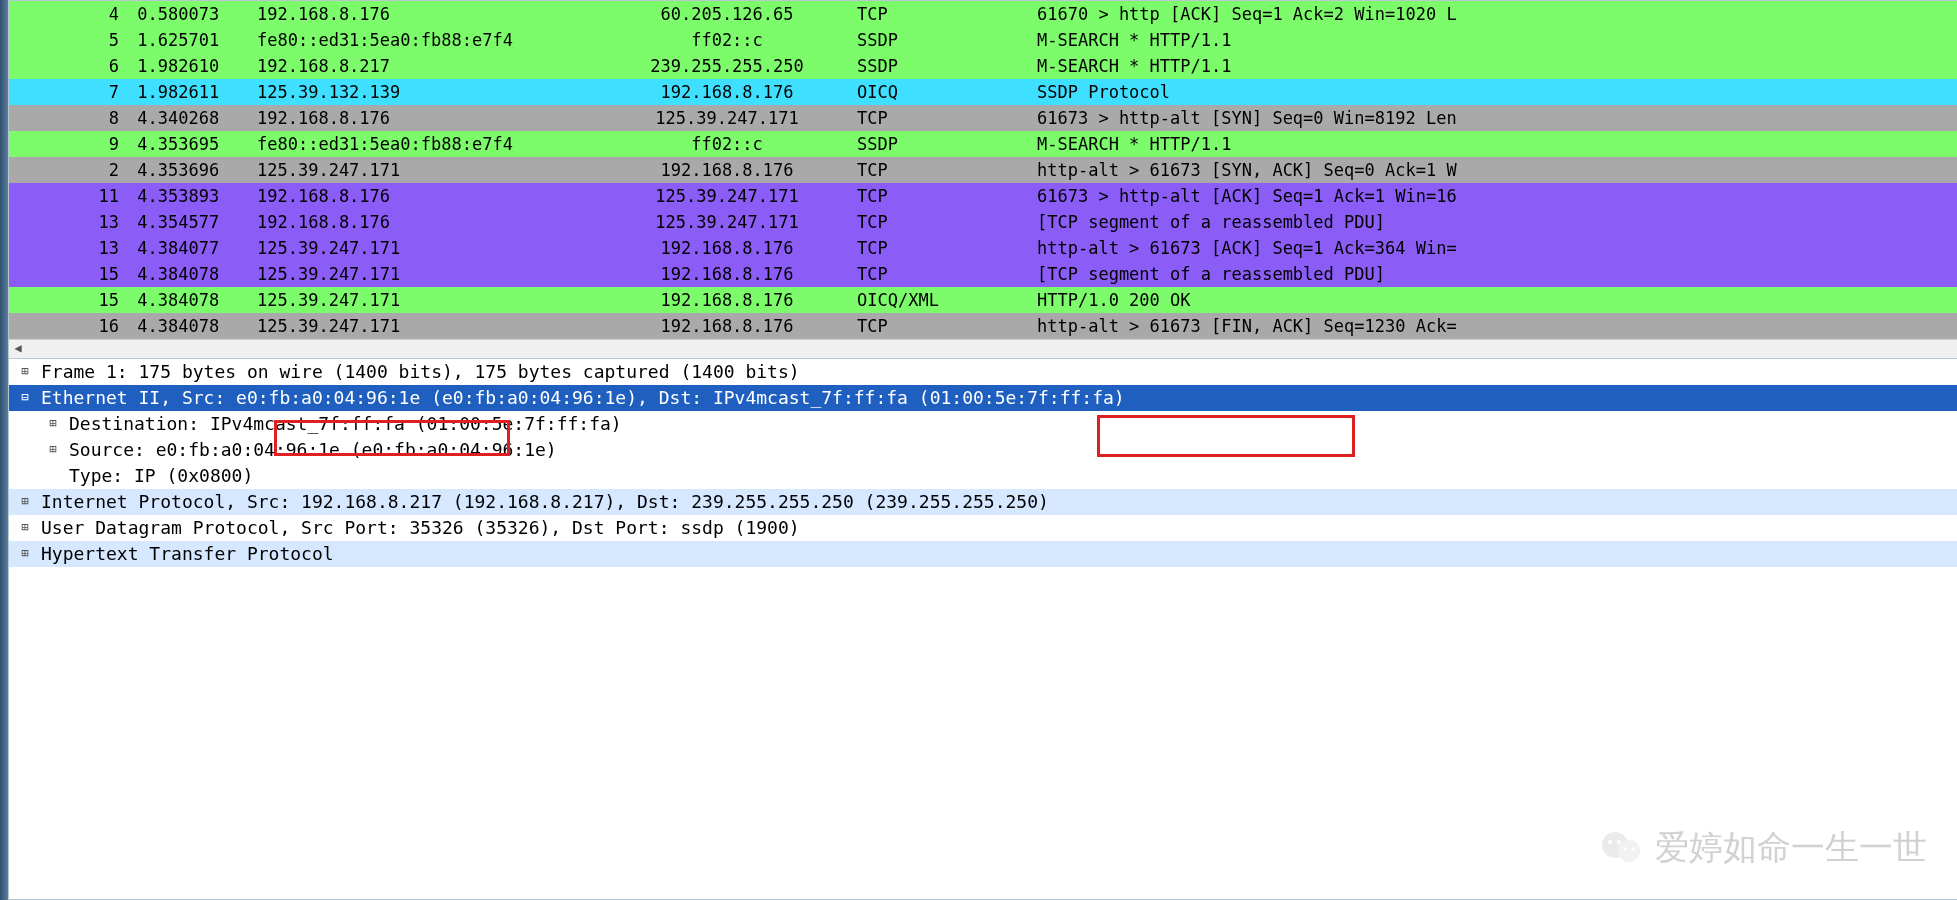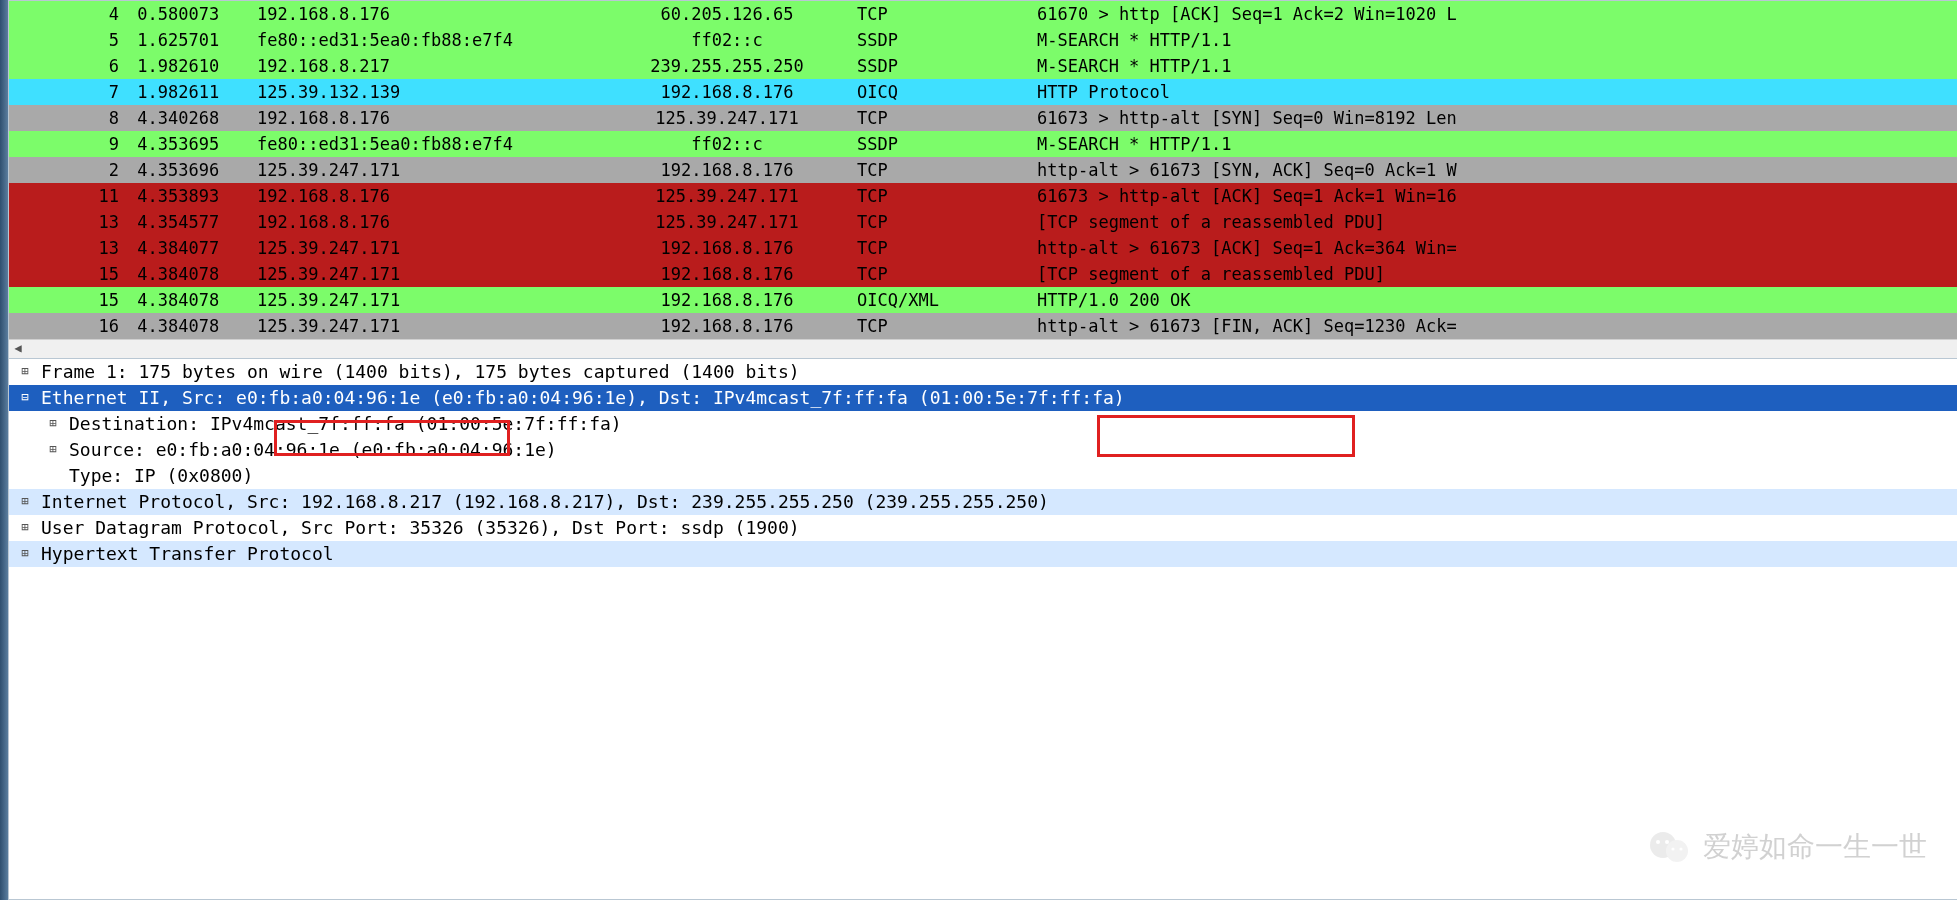--- a/index.html
+++ b/index.html
@@ -75,7 +75,7 @@
             <td class="c-src">125.39.132.139</td>
             <td class="c-dst">192.168.8.176</td>
             <td class="c-proto">OICQ</td>
-            <td class="c-info">HTTP Protocol</td>
+            <td class="c-info">SSDP Protocol</td>
           </tr>
           <tr class="bg-grey">
             <td class="c-num">8</td>

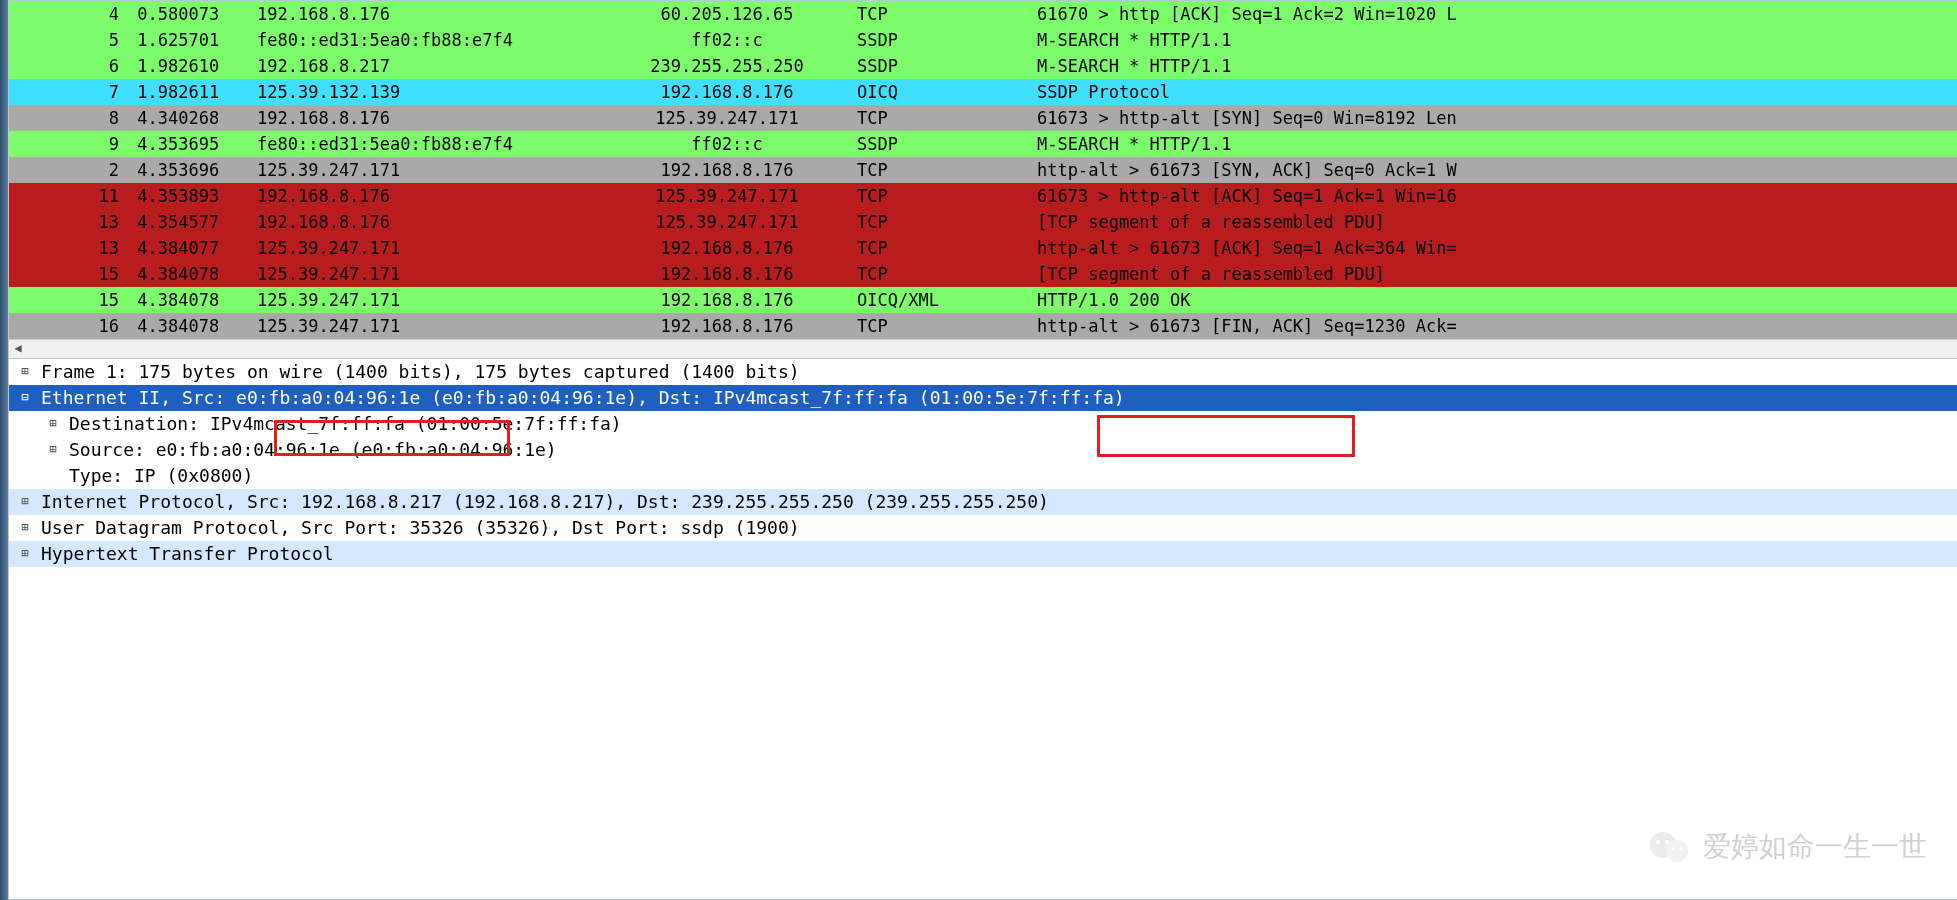--- a/index.html
+++ b/index.html
@@ -17,7 +17,7 @@
   .bg-green{background:#7cfc6a;} 
   .bg-cyan{background:#3fe0ff;}
   .bg-grey{background:#a9a9a9;}
-  .bg-lav{background:#b91c1c;}
+  .bg-lav{background:#8b5cf6;}
   .hscroll{height:18px;background:#f0f0f0;border-top:1px solid #d0d0d0;display:flex;align-items:center;}
   .hscroll .arrow{width:18px;height:18px;display:flex;align-items:center;justify-content:center;color:#555;font-size:12px;}
   .hscroll .track{flex:1;background:#f0f0f0;height:18px;}

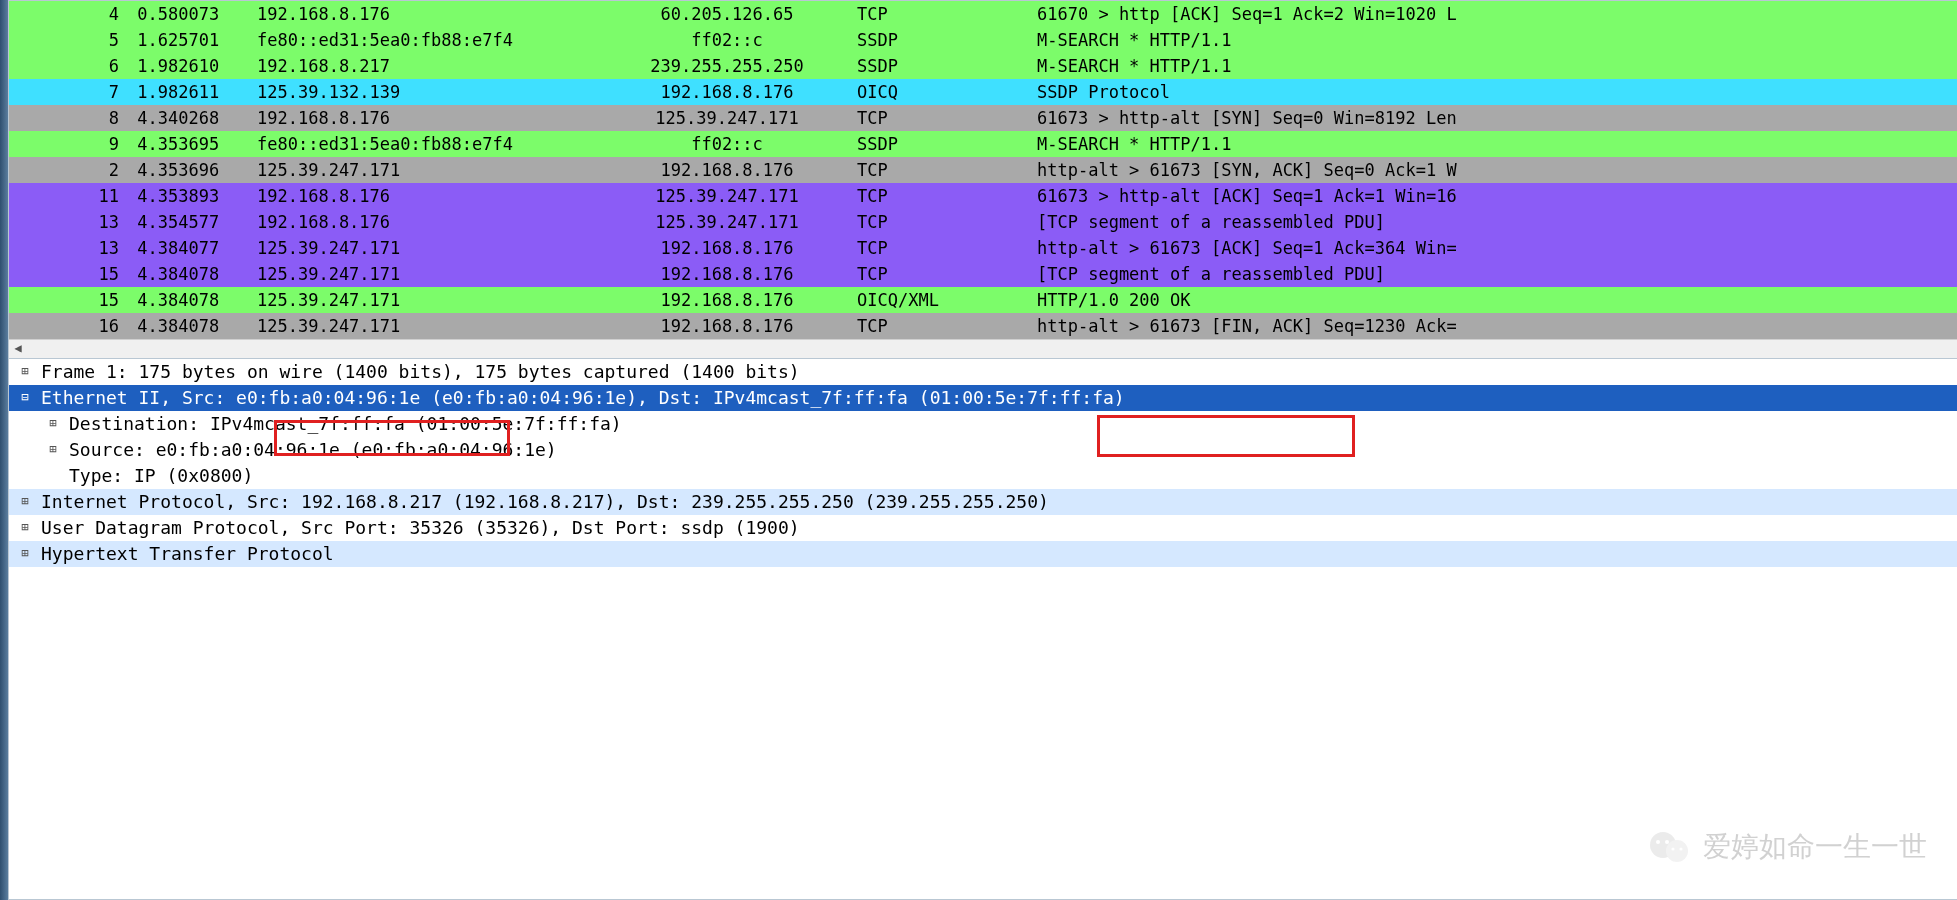--- a/index.html
+++ b/index.html
@@ -33,7 +33,7 @@
   .redbox1{left:265px;top:419px;width:230px;height:30px;}
   .redbox2{left:1088px;top:414px;width:252px;height:36px;}
 
-  .watermark{position:absolute;right:30px;bottom:30px;display:flex;align-items:center;color:#cfcfcf;font-family:"Microsoft YaHei","PingFang SC","Hiragino Sans GB",sans-serif;font-size:28px;opacity:.95;}
+  .watermark{position:absolute;right:30px;bottom:30px;display:flex;align-items:center;color:#cfcfcf;font-family:"Microsoft YaHei","PingFang SC","Hiragino Sans GB",sans-serif;font-size:34px;opacity:.95;}
   .watermark svg{margin-right:12px;opacity:.55;}
 </style>
 </head>

